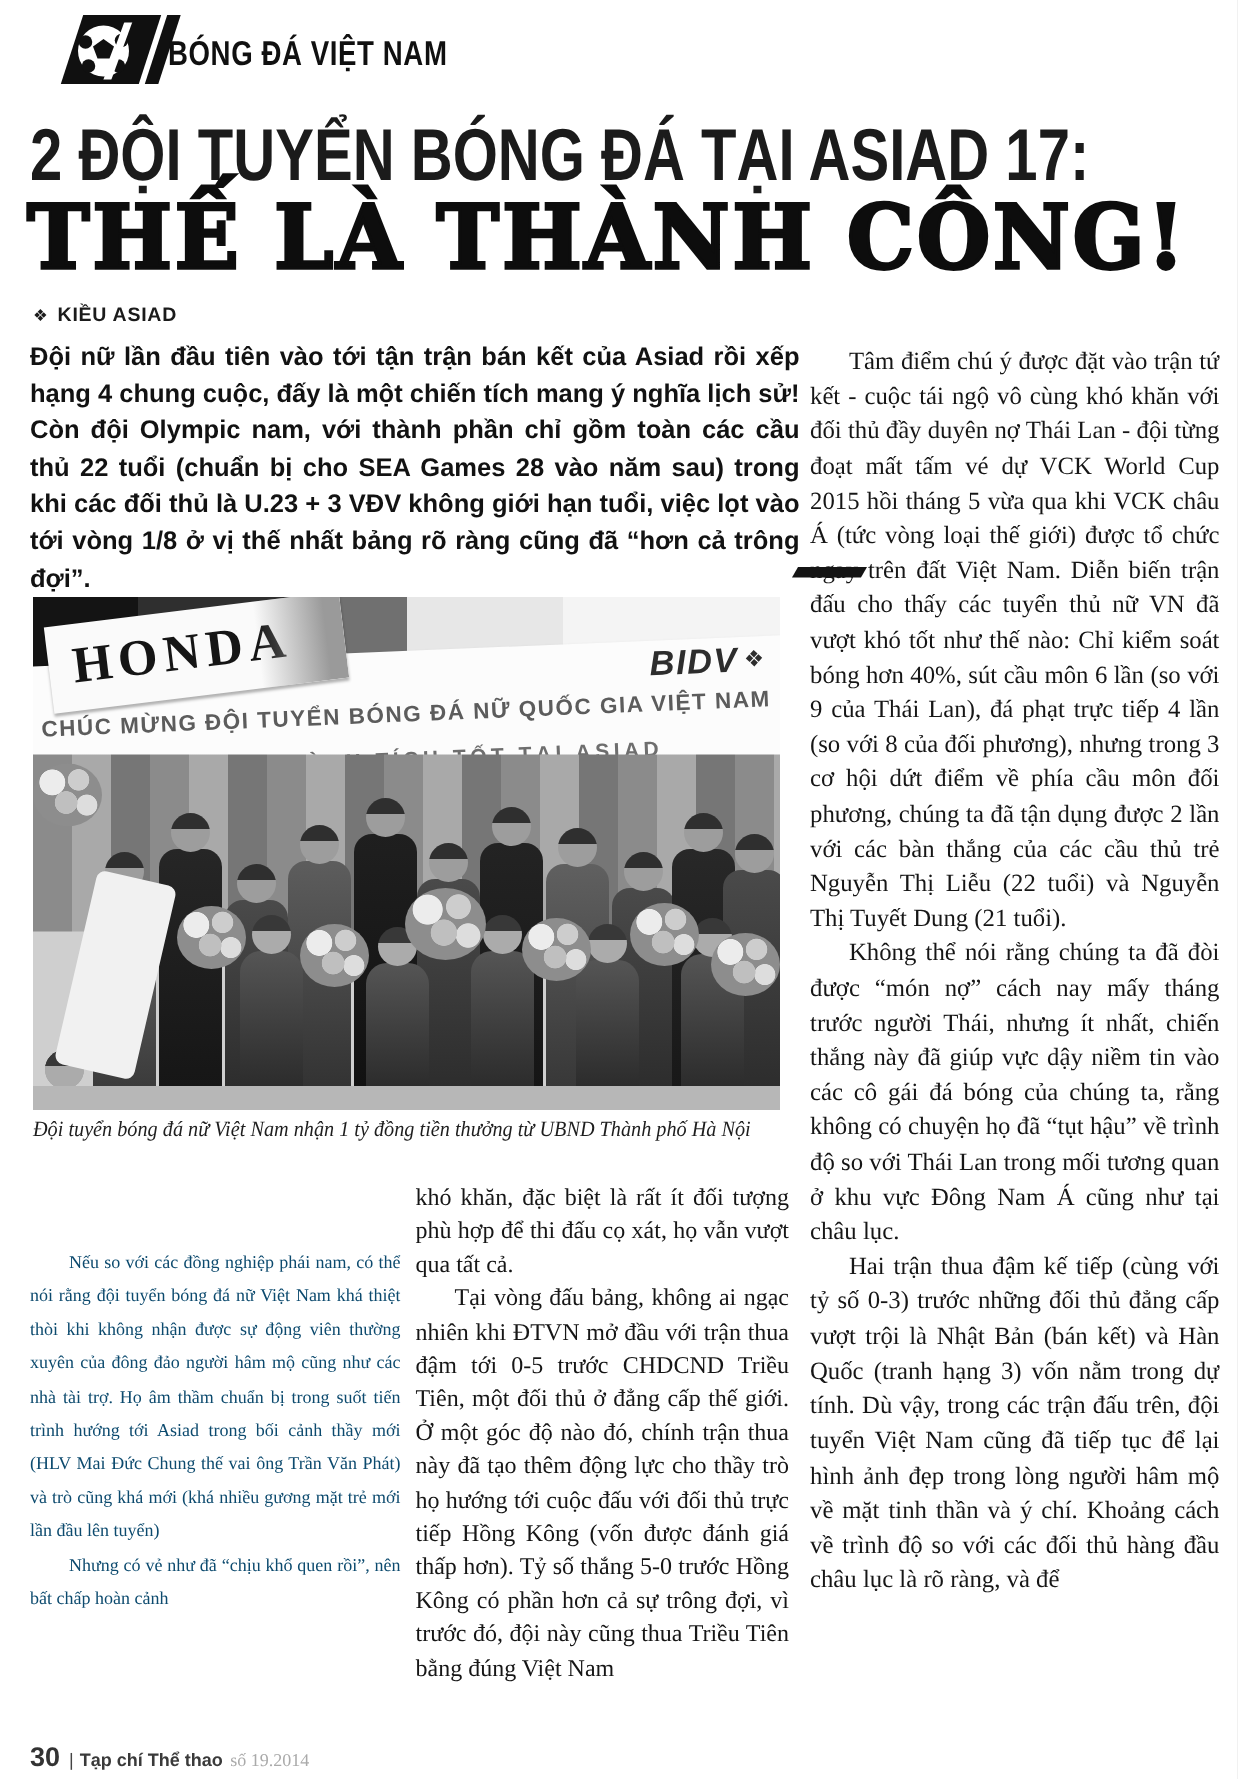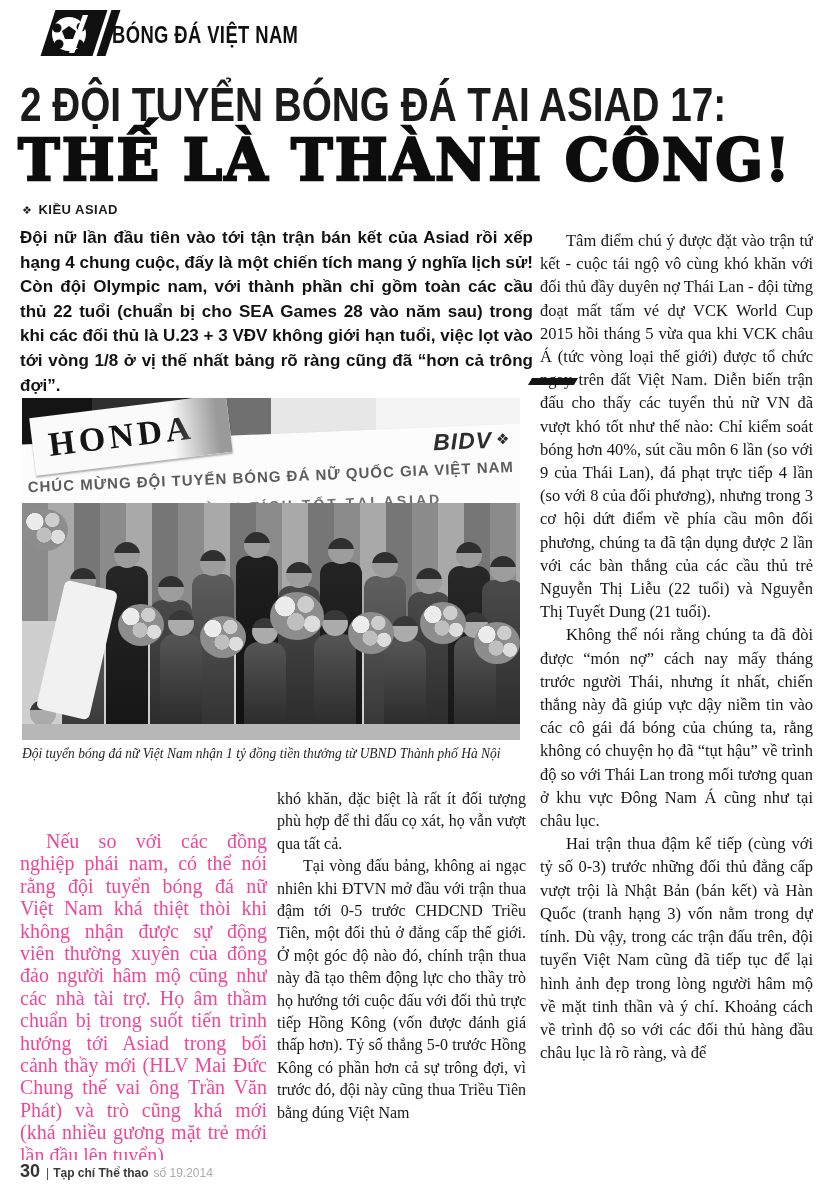--- a/index.html
+++ b/index.html
@@ -62,7 +62,7 @@
   }
   .left-col{
     position:absolute;left:20px;top:830px;width:247px;height:330px;
-    font-size:20px;line-height:22.4px;overflow:hidden;color:#ec4899;
+    font-size:12px;line-height:22.4px;overflow:hidden;color:#0c4a6e;
   }
   .mid-col{
     position:absolute;left:277px;top:788px;width:249px;height:374px;

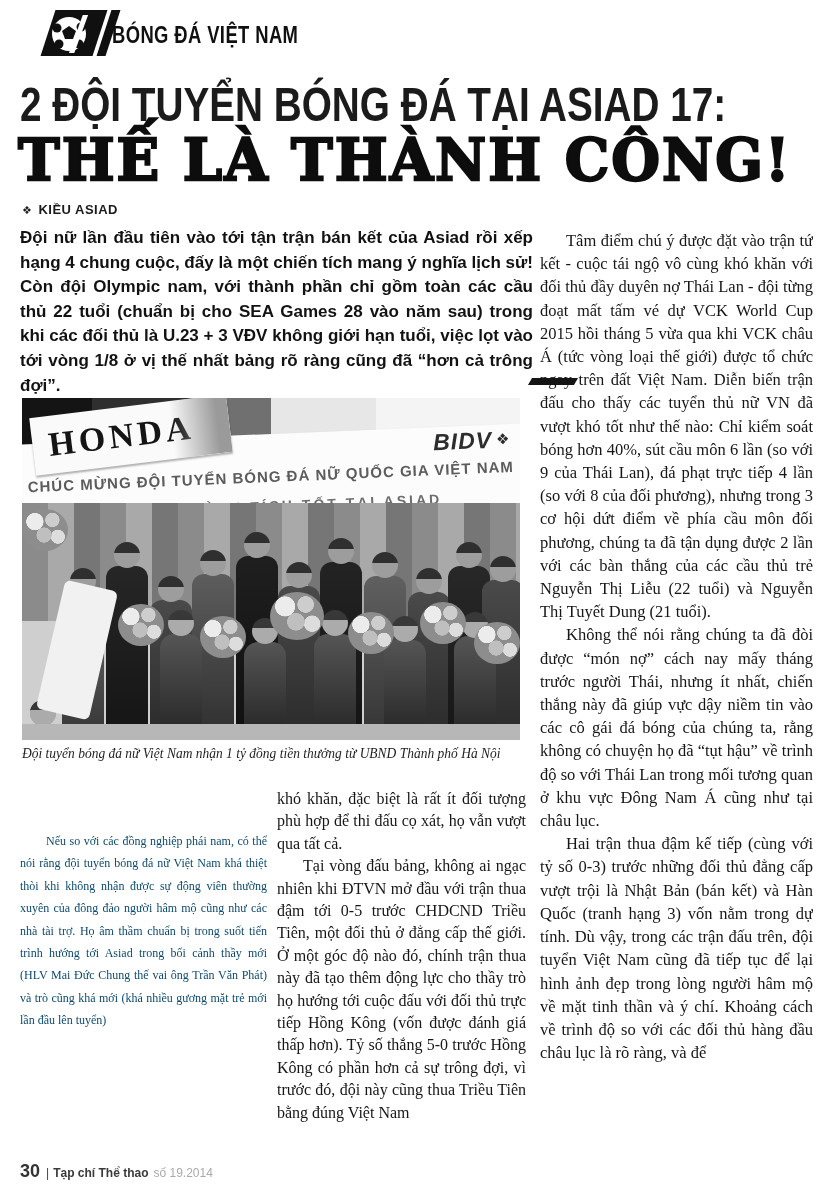--- a/index.html
+++ b/index.html
@@ -271,6 +271,7 @@
 
   <section class="left-col">
     <p class="body indent">Nếu so với các đồng nghiệp phái nam, có thể nói rằng đội tuyển bóng đá nữ Việt Nam khá thiệt thòi khi không nhận được sự động viên thường xuyên của đông đảo người hâm mộ cũng như các nhà tài trợ. Họ âm thầm chuẩn bị trong suốt tiến trình hướng tới Asiad trong bối cảnh thầy mới (HLV Mai Đức Chung thế vai ông Trần Văn Phát) và trò cũng khá mới (khá nhiều gương mặt trẻ mới lần đầu lên tuyển)</p>
+    <p class="body indent">Nhưng có vẻ như đã “chịu khổ quen rồi”, nên bất chấp hoàn cảnh</p>
   </section>
 
   <section class="mid-col">

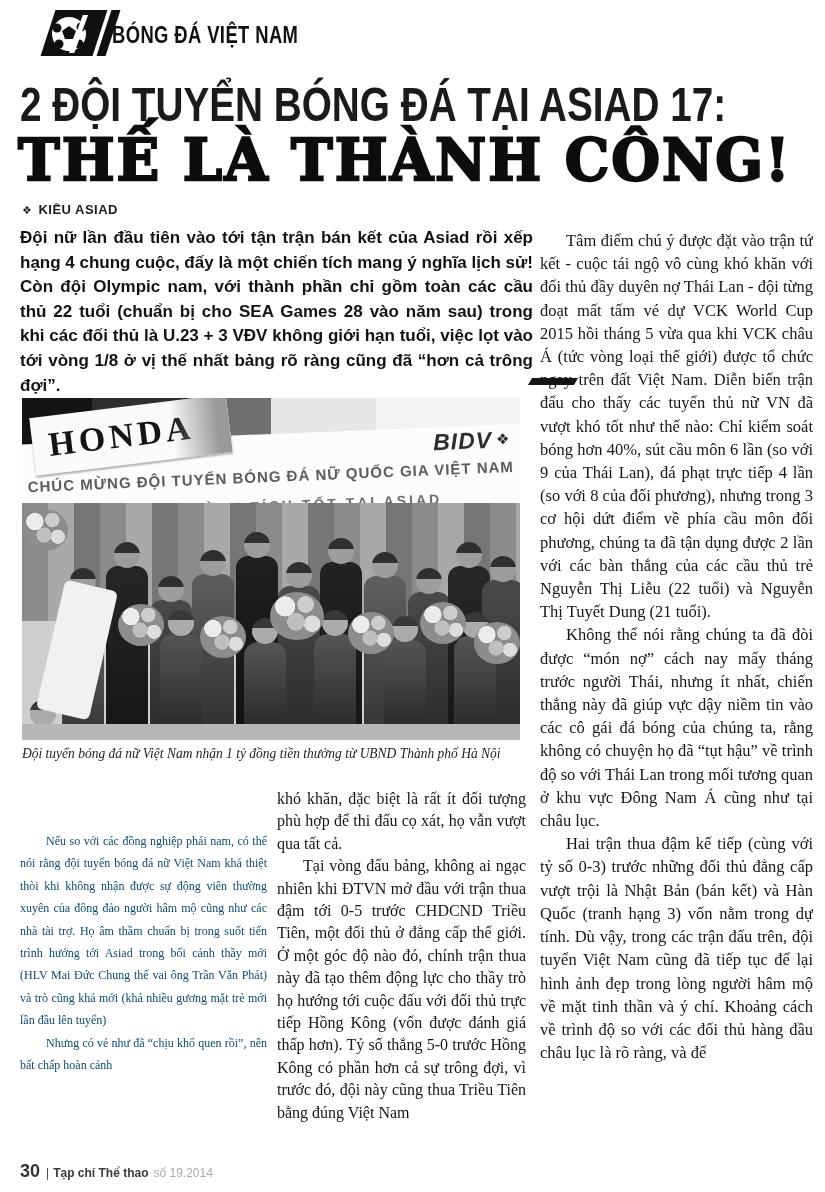--- a/index.html
+++ b/index.html
@@ -183,7 +183,7 @@
   .footer .pg{font-weight:700;font-size:18px;margin-right:6px;}
   .footer .sep{margin-right:4px;color:#444;}
   .footer .mag{font-weight:700;color:#3a3a3a;}
-  .footer .issue{color:#aaaaaa;margin-left:5px;}
+  .footer .issue{color:#aaaaaa;margin-left:5px;font-family:Liberation Serif, serif;}
 </style>
 </head>
 <body>

